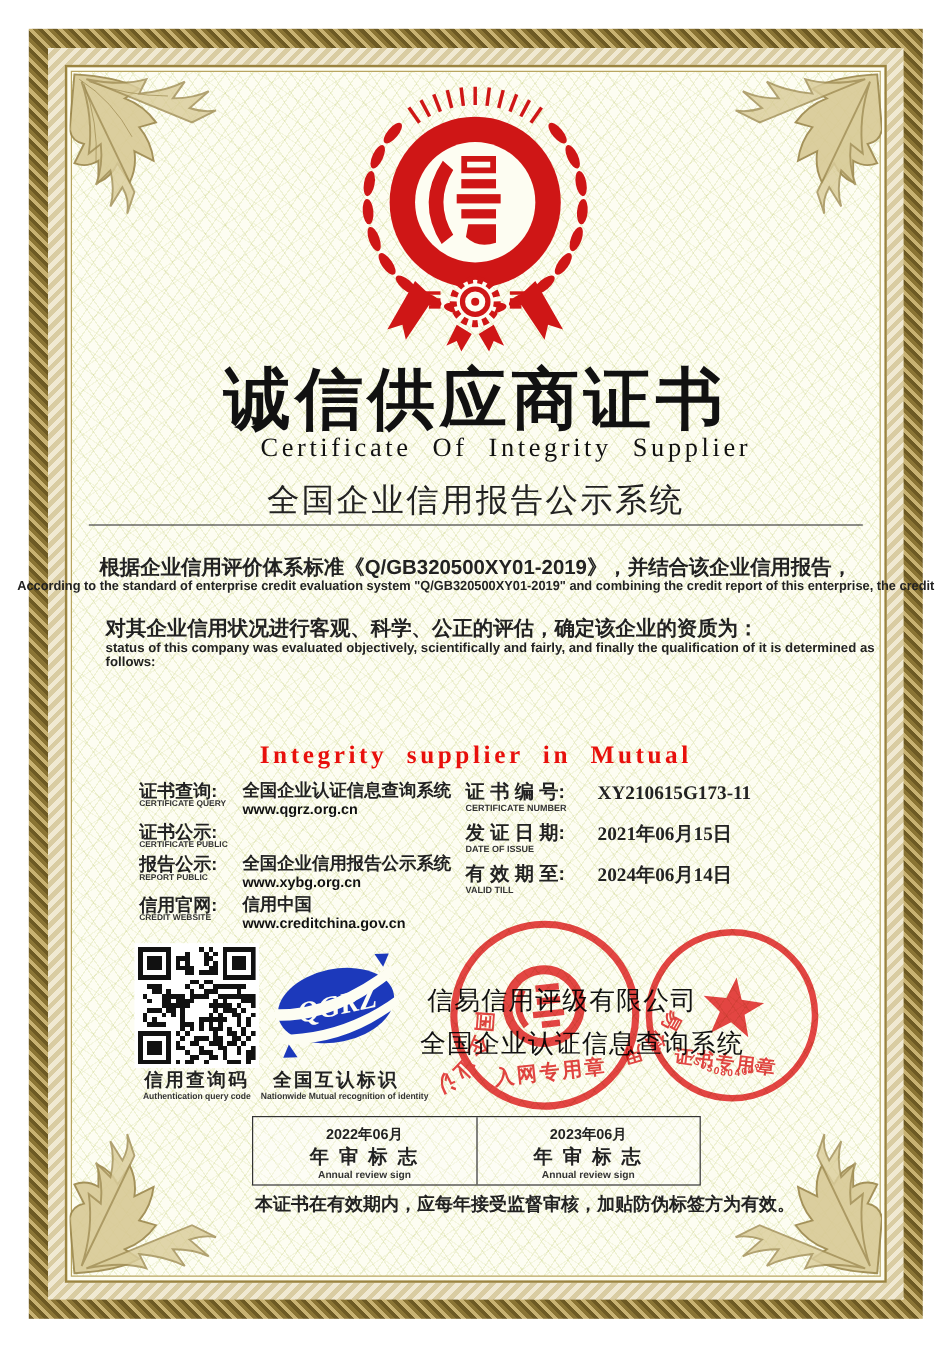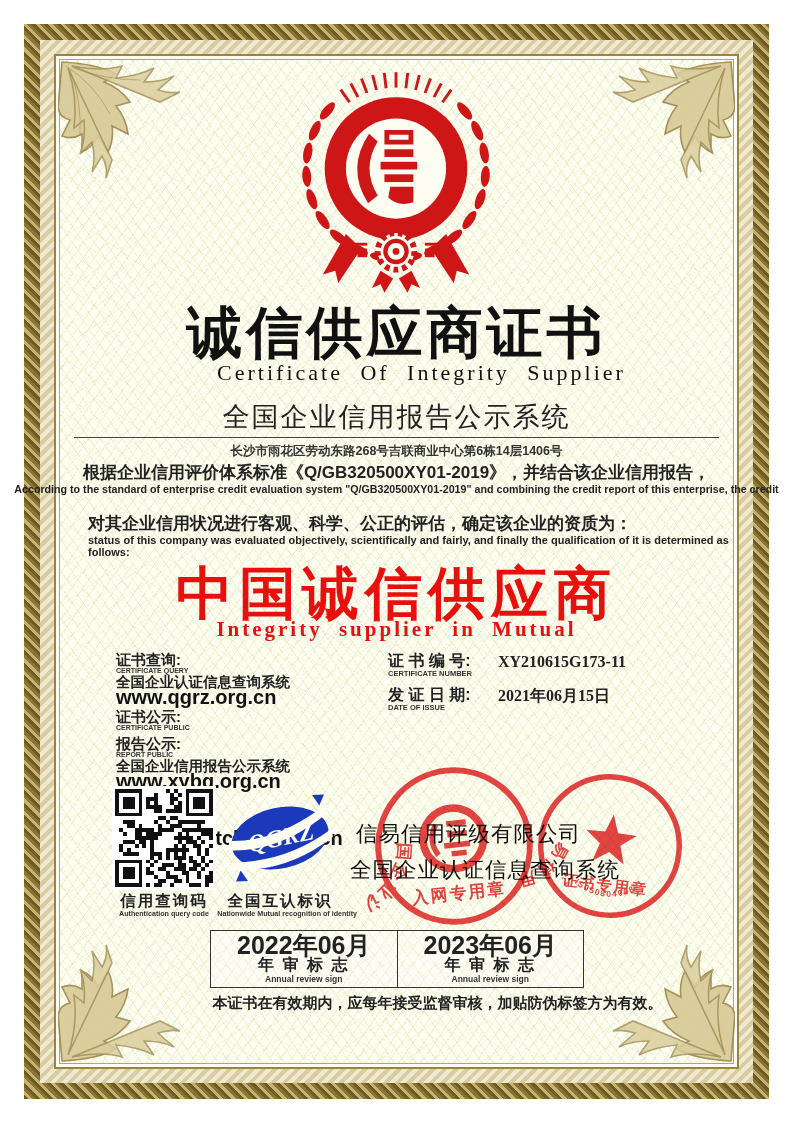--- a/index.html
+++ b/index.html
@@ -185,7 +185,6 @@
   <div class="abs title-en">Certificate Of Integrity Supplier</div>
   <div class="abs company">全国企业信用报告公示系统</div>
   <div class="abs hr"></div>
-  <div class="abs address">长沙市雨花区劳动东路268号吉联商业中心第6栋14层1406号</div>
 
   <div class="abs para1-zh">根据企业信用评价体系标准《Q/GB320500XY01-2019》，并结合该企业信用报告，</div>
   <div class="abs para-en para1-en">According to the standard of enterprise credit evaluation system "Q/GB320500XY01-2019" and combining the credit report of this enterprise, the credit</div>

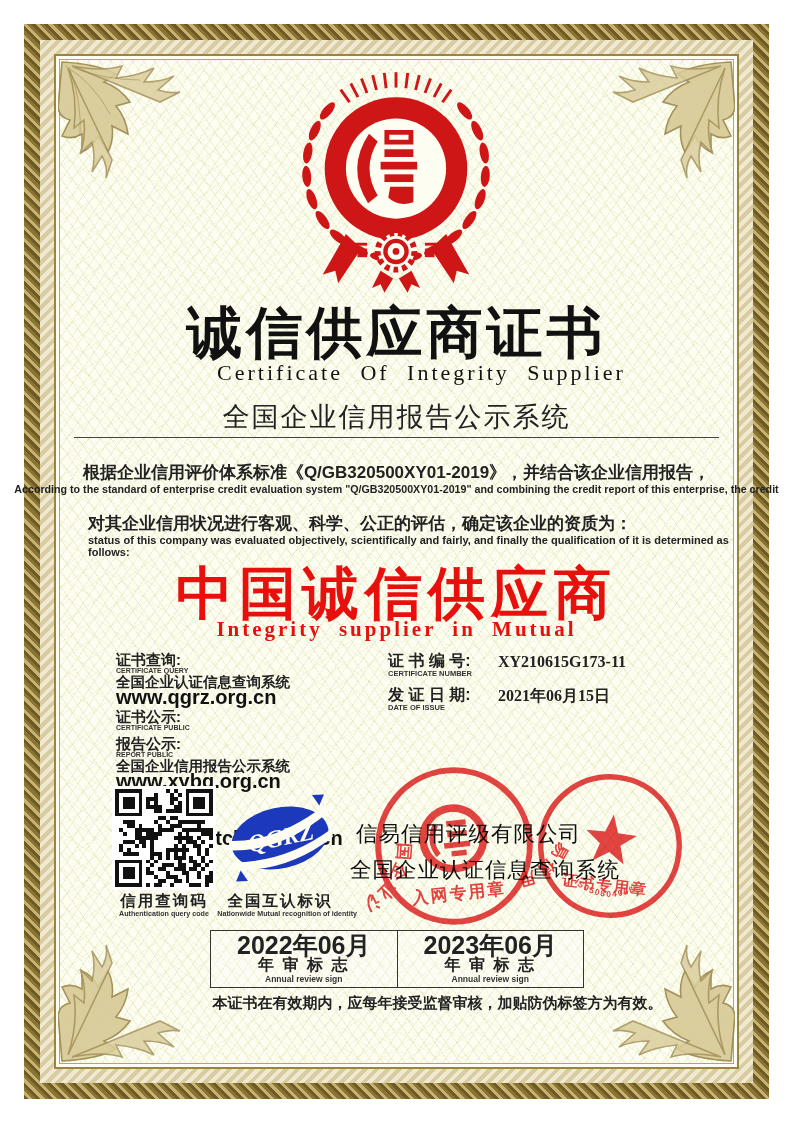--- a/index.html
+++ b/index.html
@@ -191,7 +191,6 @@
   <div class="abs para2-en">status of this company was evaluated objectively, scientifically and fairly, and finally the qualification of it is determined as follows:</div>
   <div class="abs para2-zh">对其企业信用状况进行客观、科学、公正的评估，确定该企业的资质为：</div>
 
-  <div class="abs award-zh">中国诚信供应商</div>
   <div class="abs award-en">Integrity supplier in Mutual</div>
 
   <div class="abs info-left">

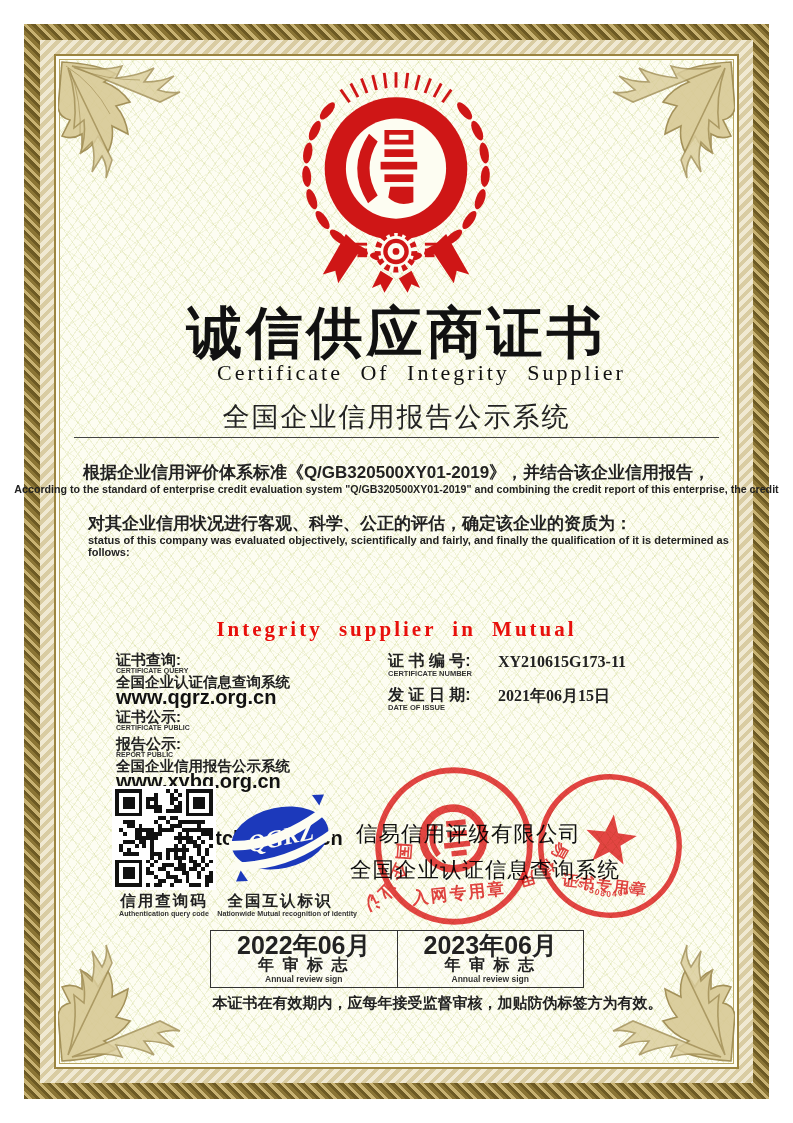--- a/index.html
+++ b/index.html
@@ -45,7 +45,7 @@
   
   .info-left{left:116px;top:652px;width:275px;}
   .info-right{left:388px;top:652px;width:320px;}
-  .irow{display:flex;margin-bottom:4px;flex-direction:column;}
+  .irow{display:flex;margin-bottom:4px;}
   .ilabel{width:86px;flex:none;}
   .ilabel .zh{font-size:15px;font-weight:bold;color:#222;line-height:15px;}
   .ilabel .en{font-size:7px;font-weight:bold;color:#333;letter-spacing:0;line-height:8px;white-space:nowrap;}

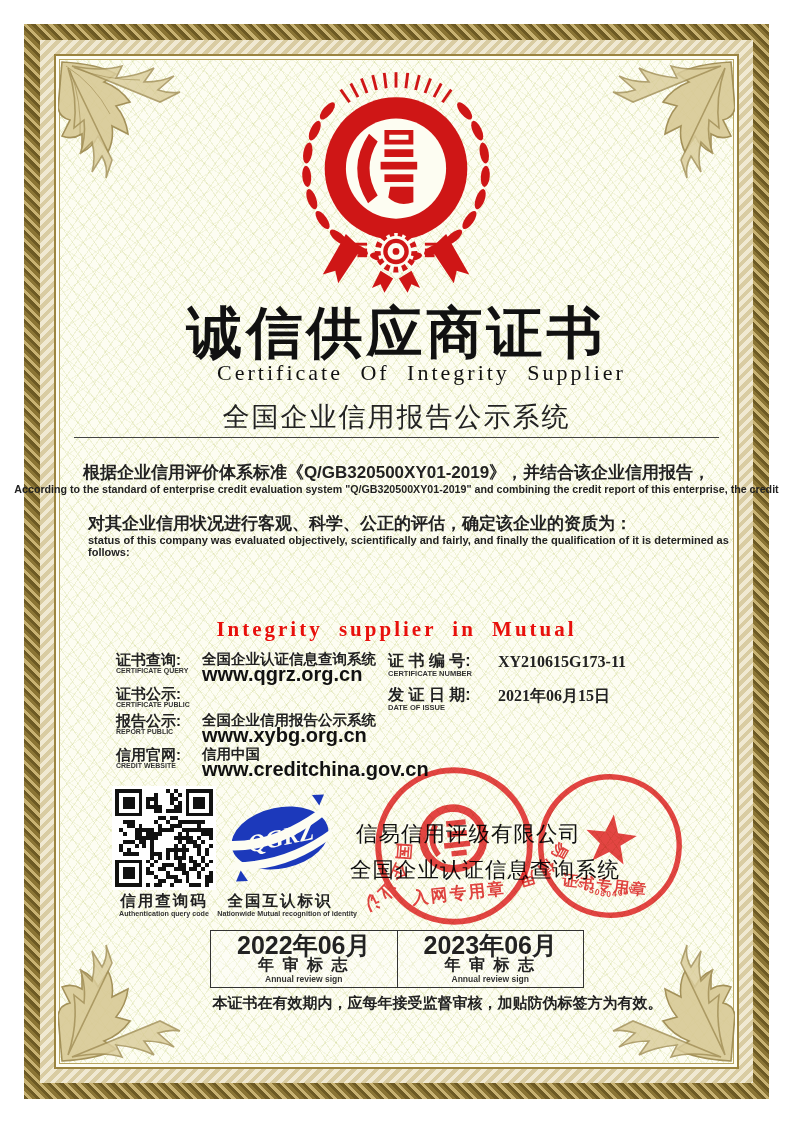--- a/index.html
+++ b/index.html
@@ -50,7 +50,7 @@
   .ilabel .zh{font-size:15px;font-weight:bold;color:#222;line-height:15px;}
   .ilabel .en{font-size:7px;font-weight:bold;color:#333;letter-spacing:0;line-height:8px;white-space:nowrap;}
   .ivalue .zh{font-size:14.5px;font-weight:600;color:#222;line-height:15px;}
-  .ivalue .url{font-size:20px;font-weight:bold;color:#111;line-height:15px;}
+  .ivalue .url{font-size:12px;font-weight:bold;color:#111;line-height:15px;}
   .rrow{margin-bottom:8px;display:flex;align-items:flex-start;}
   .rlabel{width:110px;flex:none;}
   .rlabel .zh{font-size:16px;font-weight:bold;color:#222;line-height:17px;white-space:nowrap;}

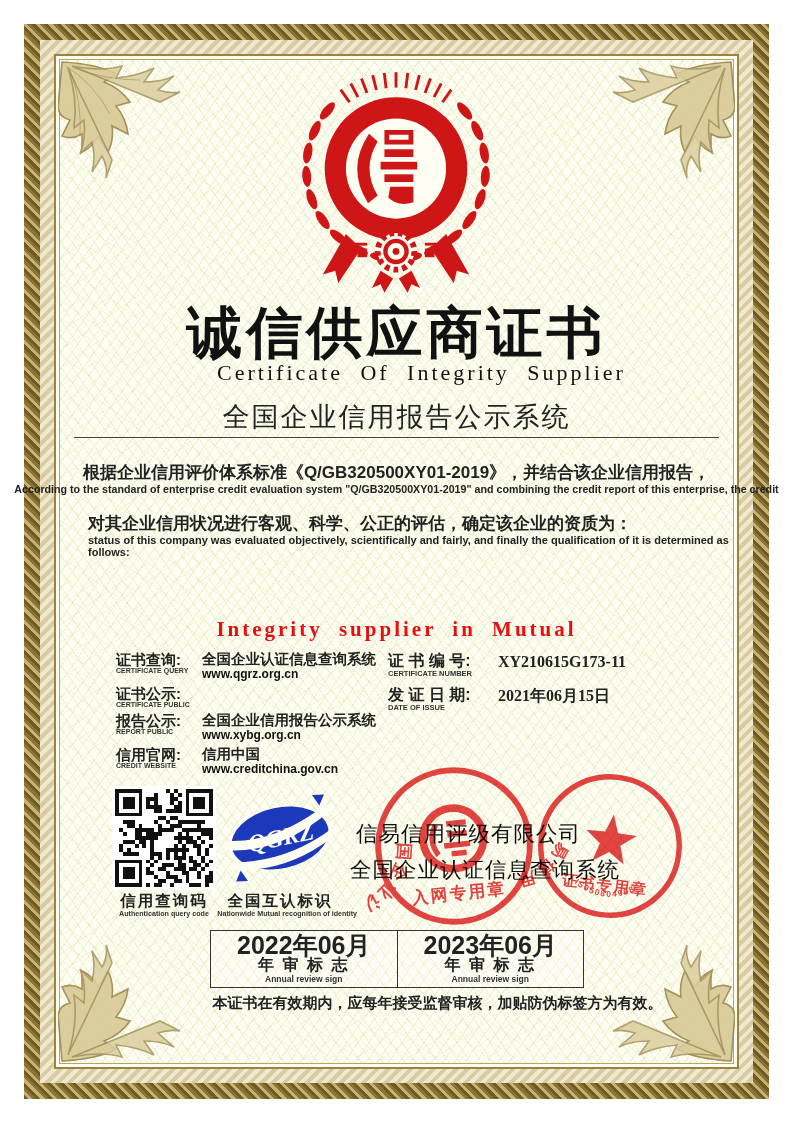--- a/index.html
+++ b/index.html
@@ -246,6 +246,13 @@
           <div class="en">DATE OF ISSUE</div>
         </div>
       <div class="rvalue">2021年06月15日</div>
+    </div>
+    <div class="rrow">
+      <div class="rlabel">
+          <div class="zh">有 效 期 至:</div>
+          <div class="en">VALID TILL</div>
+        </div>
+      <div class="rvalue">2024年06月14日</div>
     </div>
   </div>
 

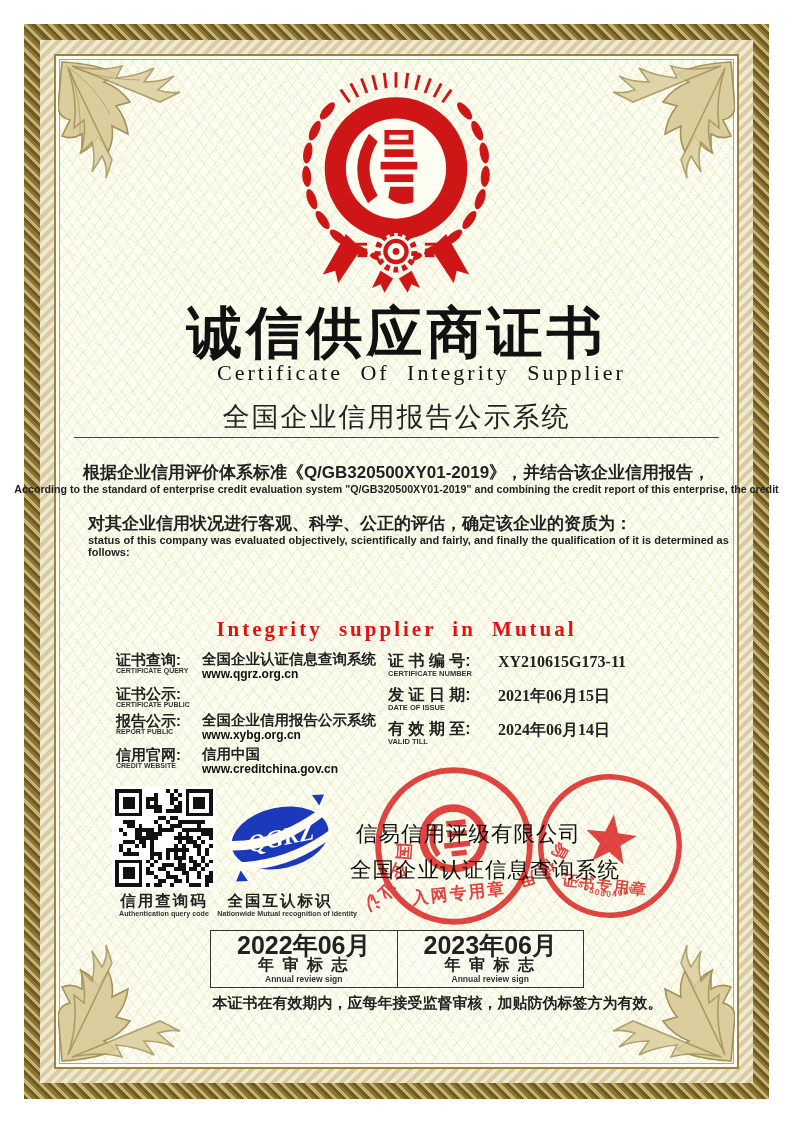--- a/index.html
+++ b/index.html
@@ -72,7 +72,7 @@
   .review{left:210px;top:930px;width:372px;height:56px;display:flex;border:1.5px solid #333;background:rgba(255,255,255,.25);}
   .rcell{flex:1;text-align:center;padding-top:3px;}
   .rcell + .rcell{border-left:1.5px solid #333;}
-  .rdate{font-size:25px;font-weight:600;color:#222;line-height:22px;}
+  .rdate{font-size:12px;font-weight:600;color:#222;line-height:22px;}
   .rzh{font-size:16px;font-weight:bold;letter-spacing:2px;color:#222;line-height:18px;}
   .ren{font-size:8.5px;font-weight:bold;color:#333;line-height:10px;}
   .statement{left:0;top:994px;width:793px;text-align:center;font-size:15px;font-weight:bold;color:#222;padding-left:41px;}

